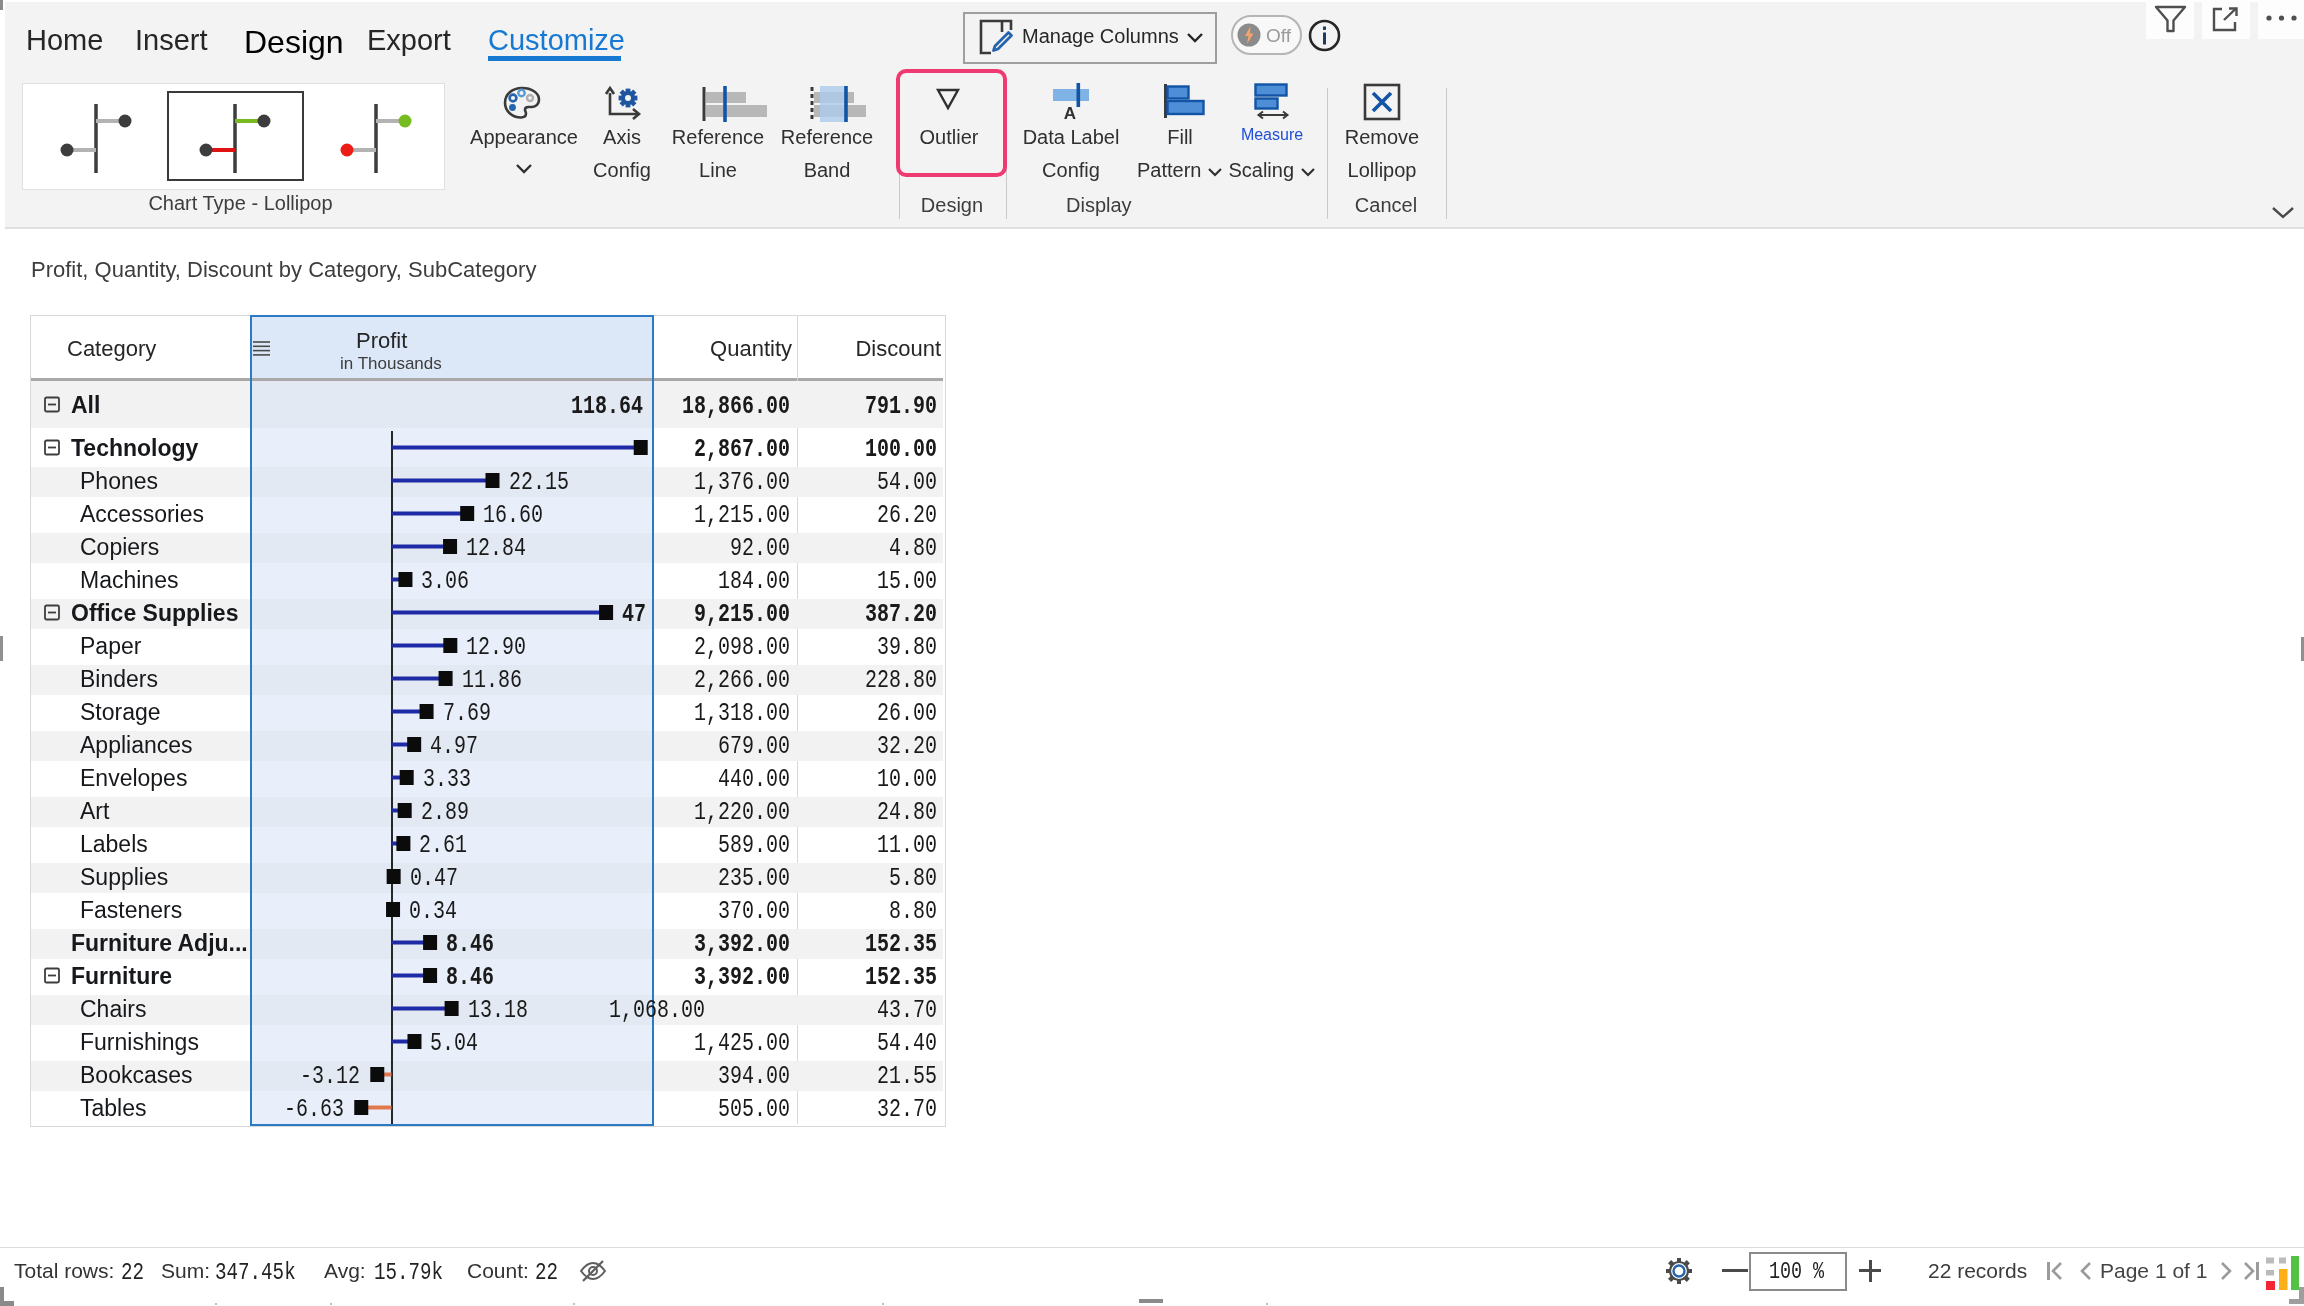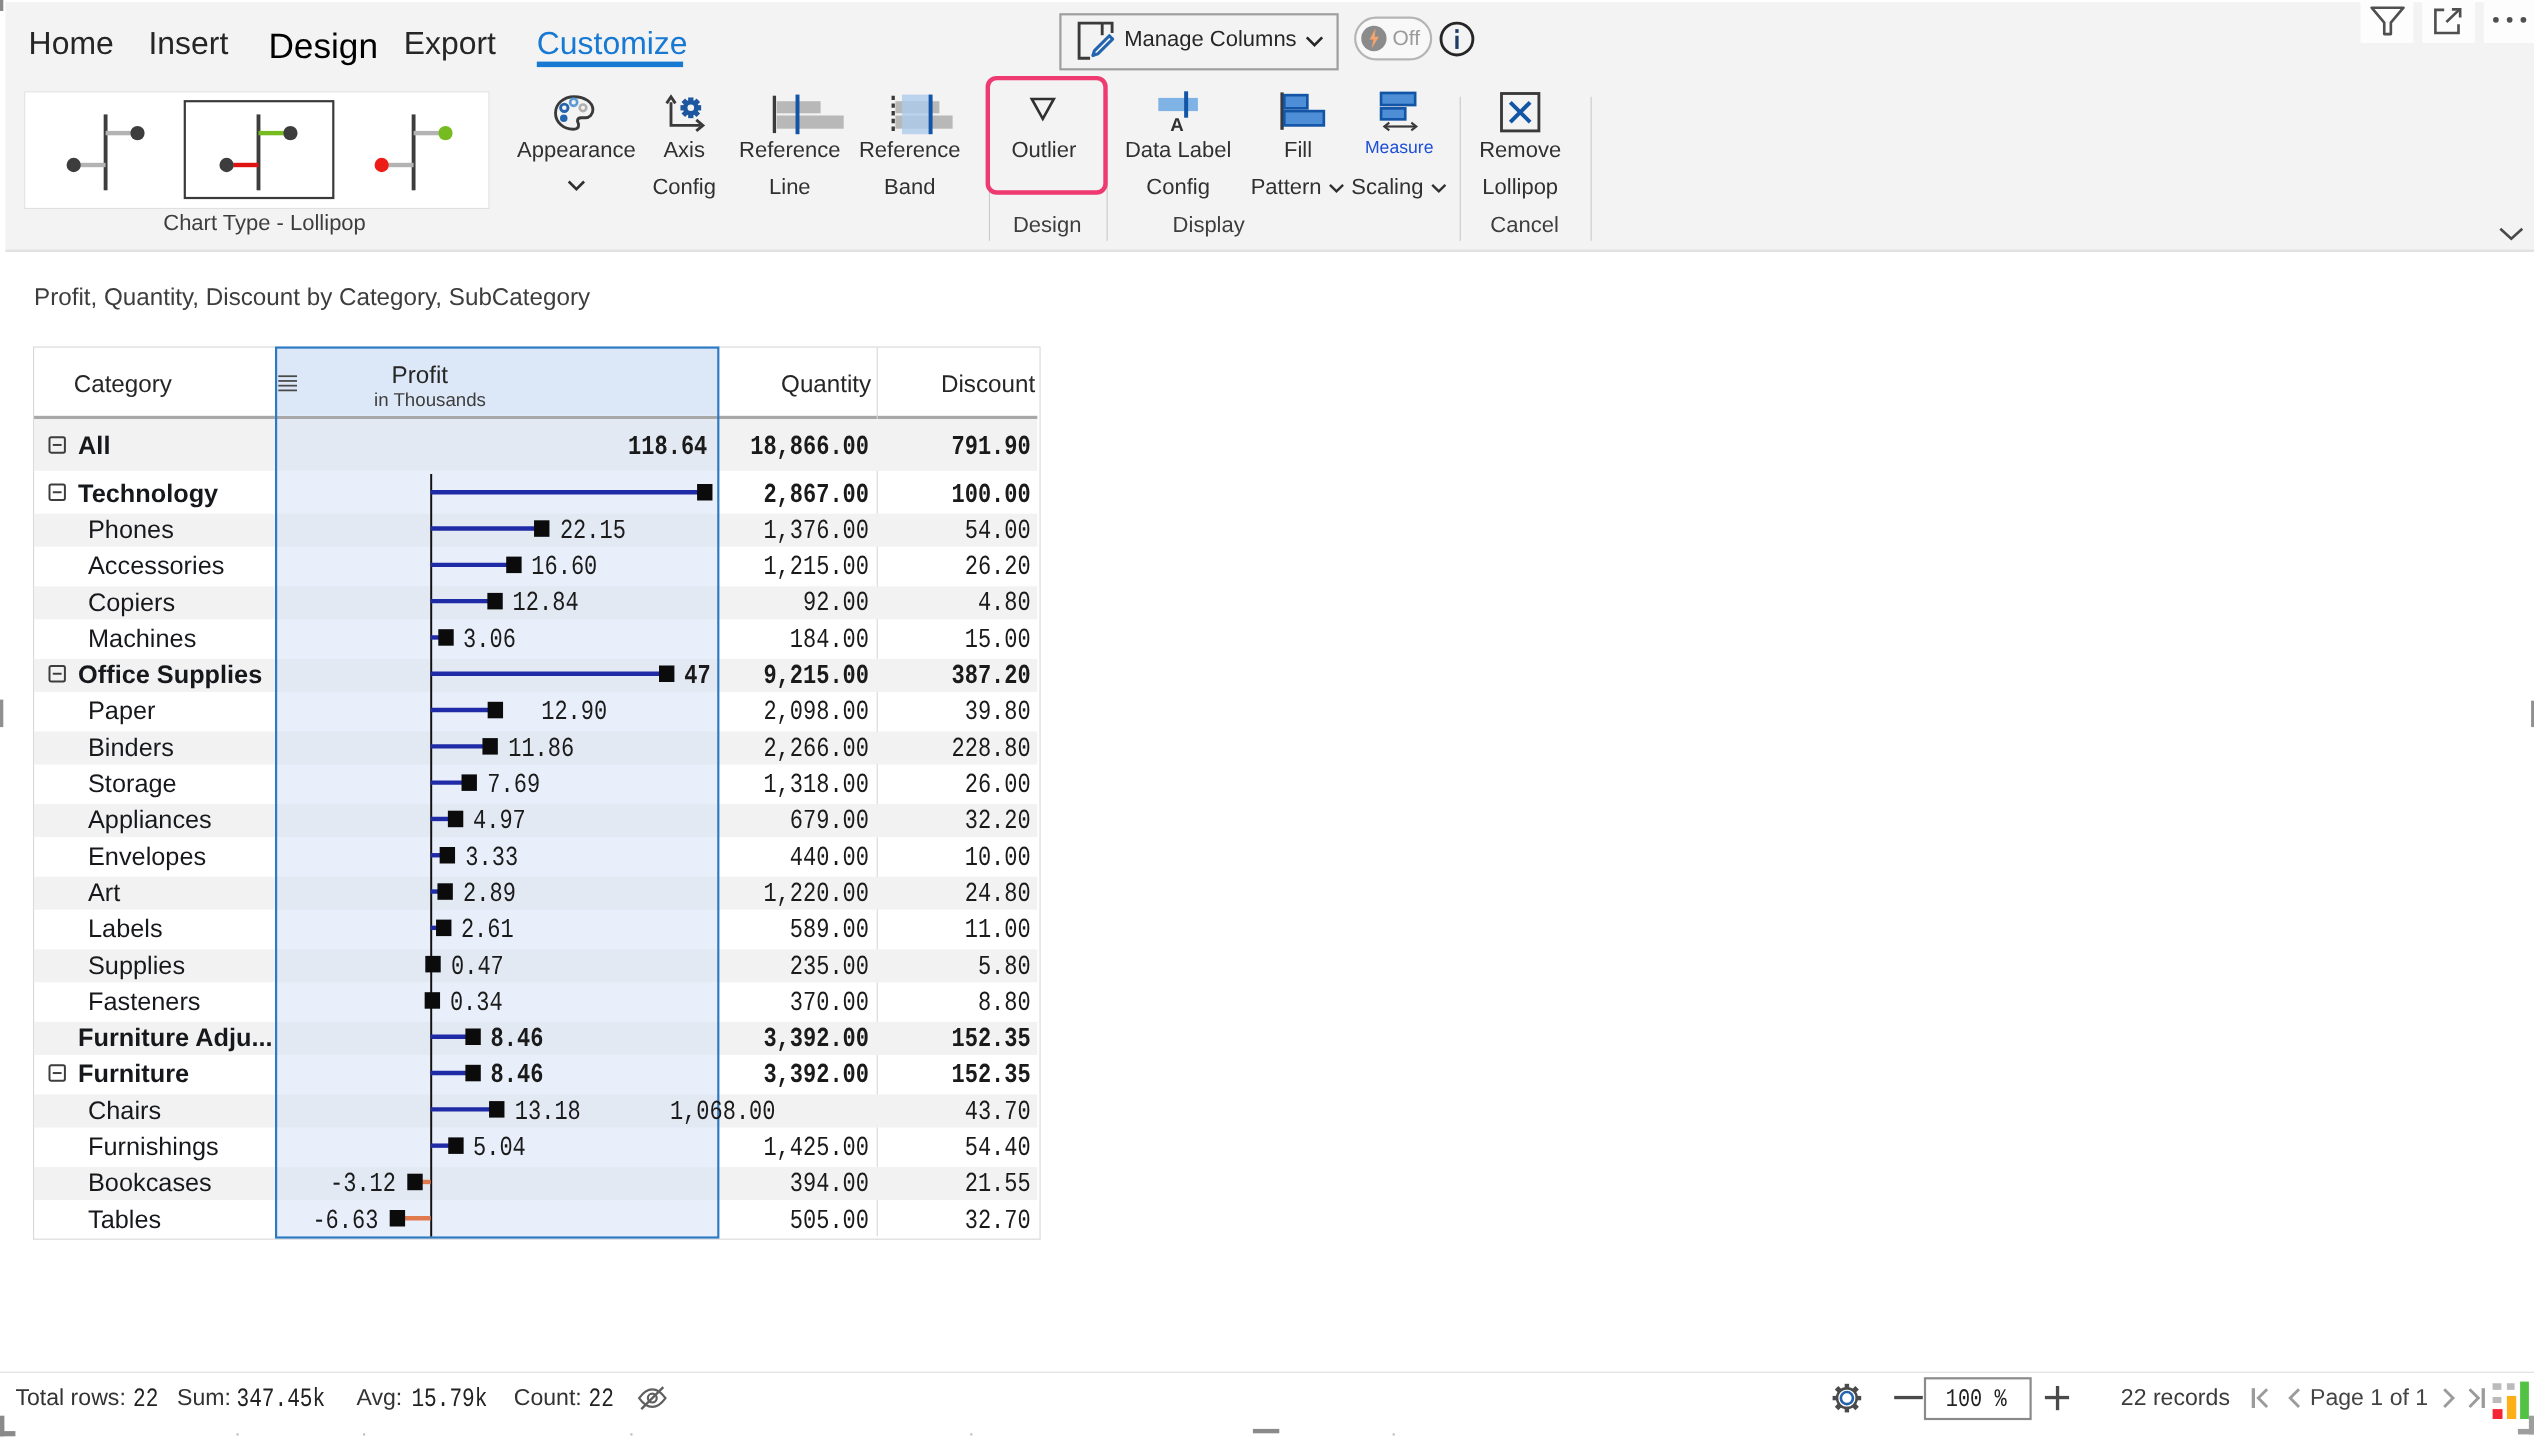--- a/index.html
+++ b/index.html
@@ -351,7 +351,7 @@
 <div class="abs" style="left:466px;top:533.0px;"><span class="m ml" style="font-size:25px;font-weight:normal;color:#1a1a1a;line-height:32px;">12.84</span></div>
 <div class="abs" style="left:421px;top:566.0px;"><span class="m ml" style="font-size:25px;font-weight:normal;color:#1a1a1a;line-height:32px;">3.06</span></div>
 <div class="abs" style="left:622px;top:599.0px;"><span class="m ml" style="font-size:25px;font-weight:bold;color:#1a1a1a;line-height:32px;">47</span></div>
-<div class="abs" style="left:492px;top:632.0px;"><span class="m ml" style="font-size:25px;font-weight:normal;color:#1a1a1a;line-height:32px;">12.90</span></div>
+<div class="abs" style="left:466px;top:632.0px;"><span class="m ml" style="font-size:25px;font-weight:normal;color:#1a1a1a;line-height:32px;">12.90</span></div>
 <div class="abs" style="left:462px;top:665.0px;"><span class="m ml" style="font-size:25px;font-weight:normal;color:#1a1a1a;line-height:32px;">11.86</span></div>
 <div class="abs" style="left:443px;top:698.0px;"><span class="m ml" style="font-size:25px;font-weight:normal;color:#1a1a1a;line-height:32px;">7.69</span></div>
 <div class="abs" style="left:430px;top:731.0px;"><span class="m ml" style="font-size:25px;font-weight:normal;color:#1a1a1a;line-height:32px;">4.97</span></div>

